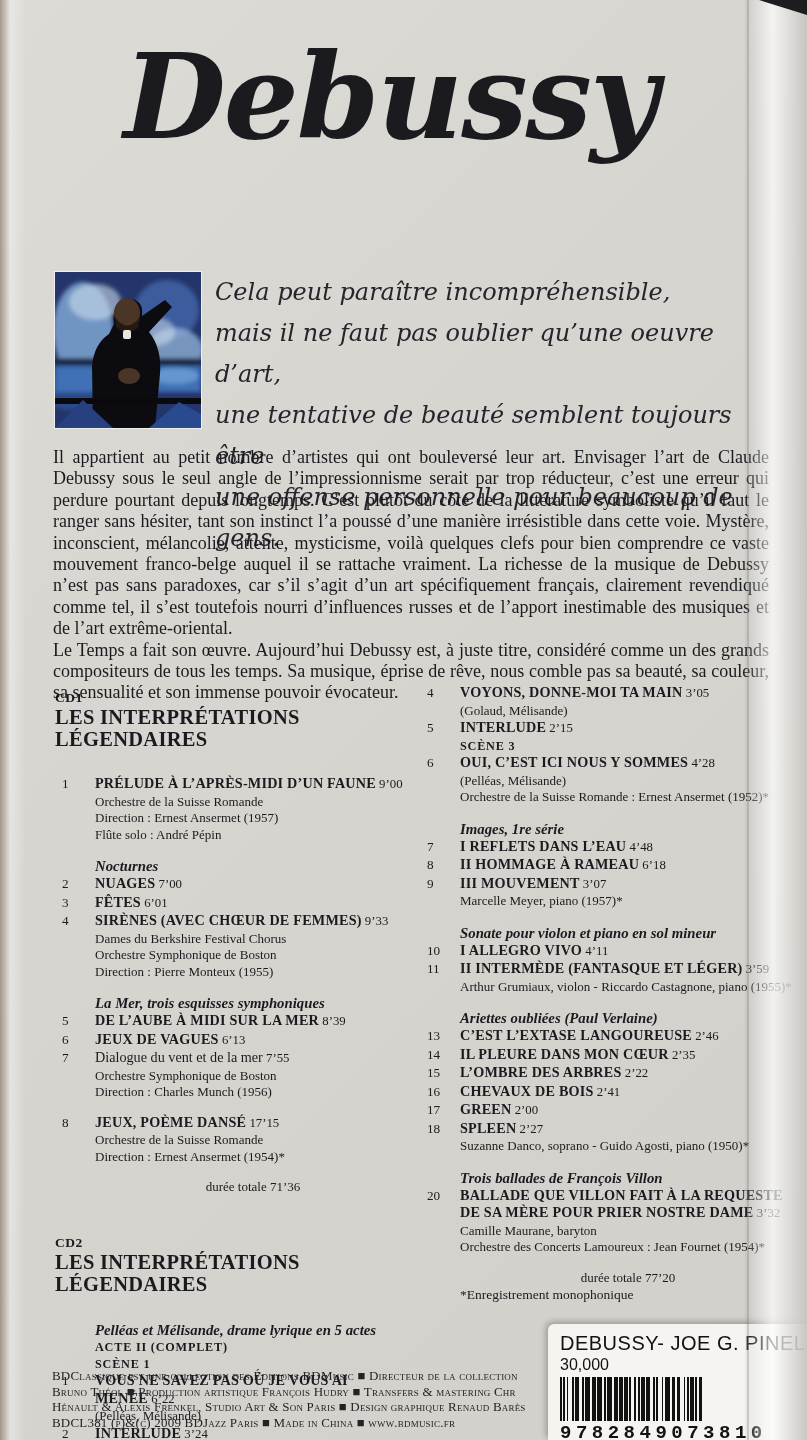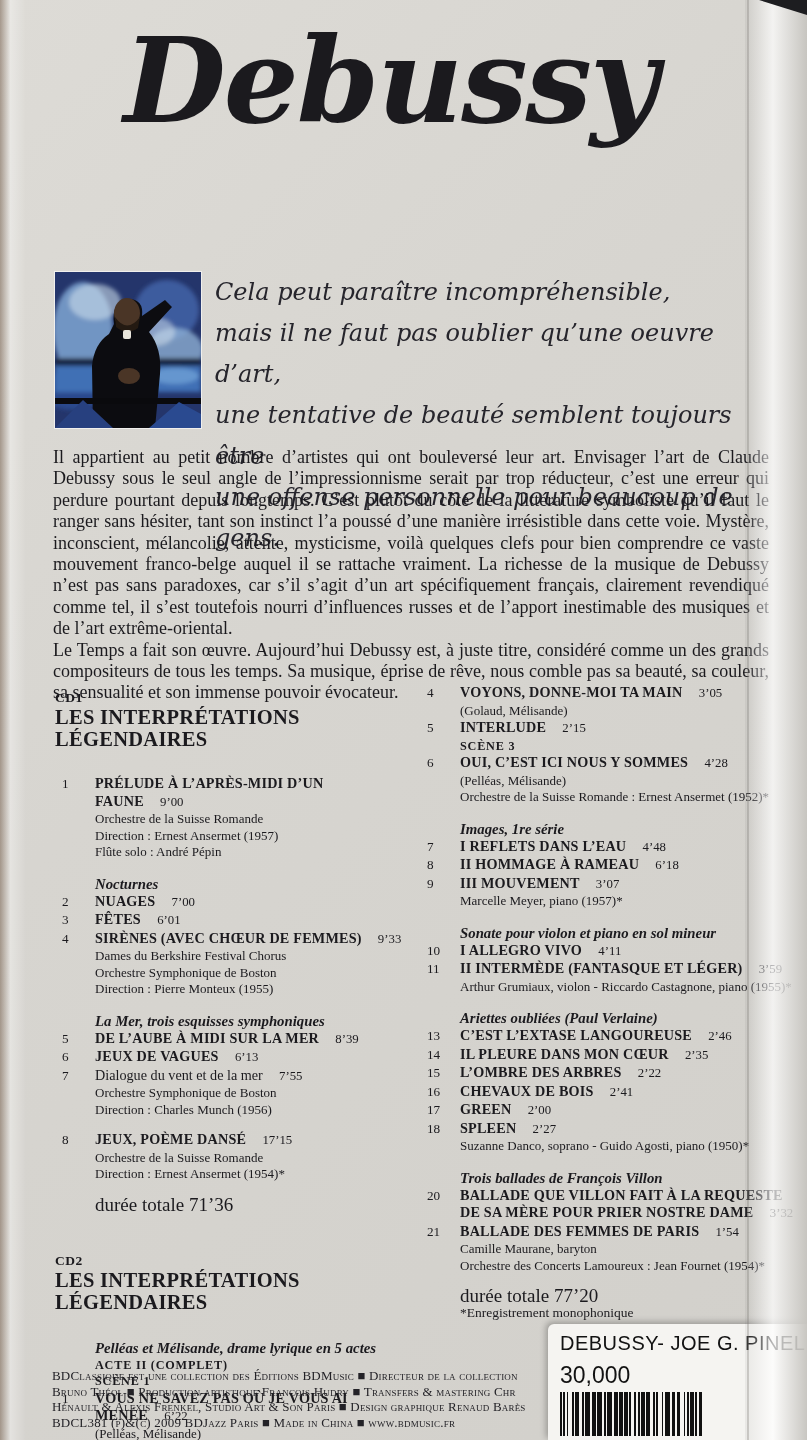--- a/index.html
+++ b/index.html
@@ -21,7 +21,7 @@
     clip-path:polygon(100% 0,100% 100%,0 0);pointer-events:none;}
   
   .title{
-    position:absolute;top:4px;left:0;width:780px;text-align:center;
+    position:absolute;top:20px;left:0;width:780px;text-align:center;
     font-family:"DejaVu Serif", serif;font-style:italic;font-weight:700;
     font-size:118px;letter-spacing:-2px;line-height:1.3;
   }

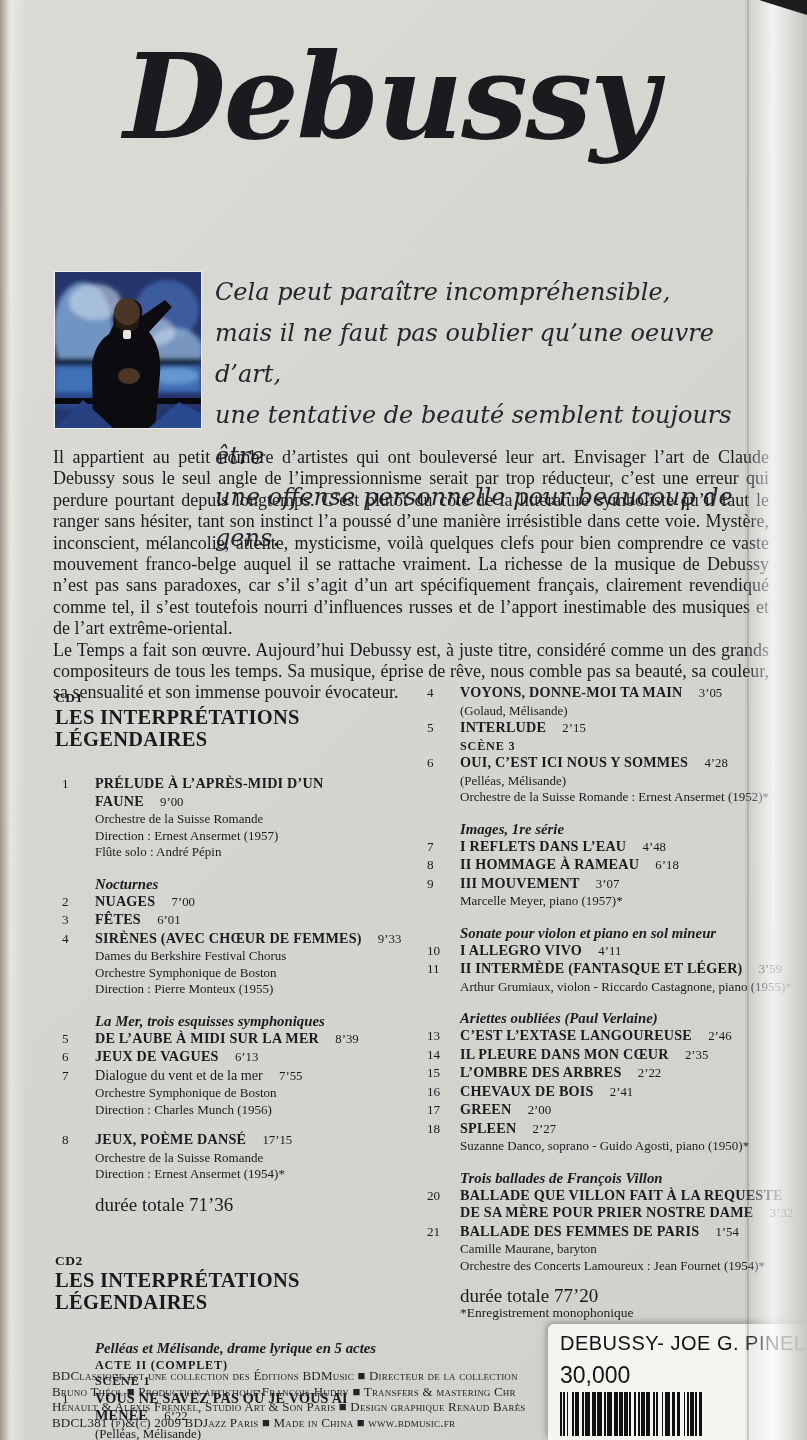--- a/index.html
+++ b/index.html
@@ -48,7 +48,7 @@
   .trk .num{position:absolute;left:7px;top:0;font-size:13.2px;}
   .trk .ttl{font-weight:700;letter-spacing:.2px;}
   .trk.plain .ttl{font-weight:400;letter-spacing:0;}
-  .trk .dur{font-weight:400;font-size:12.8px;margin-left:13px;}
+  .trk .dur{font-weight:400;font-size:12.8px;}
   .credit{padding-left:40px;font-size:13px;line-height:16.5px;}
   .sec-italic{padding-left:40px;font-style:italic;font-weight:700;font-size:14.8px;line-height:18px;margin-top:1px;}
   .sec-caps{padding-left:40px;font-size:12.2px;font-weight:600;letter-spacing:.8px;line-height:16.5px;}

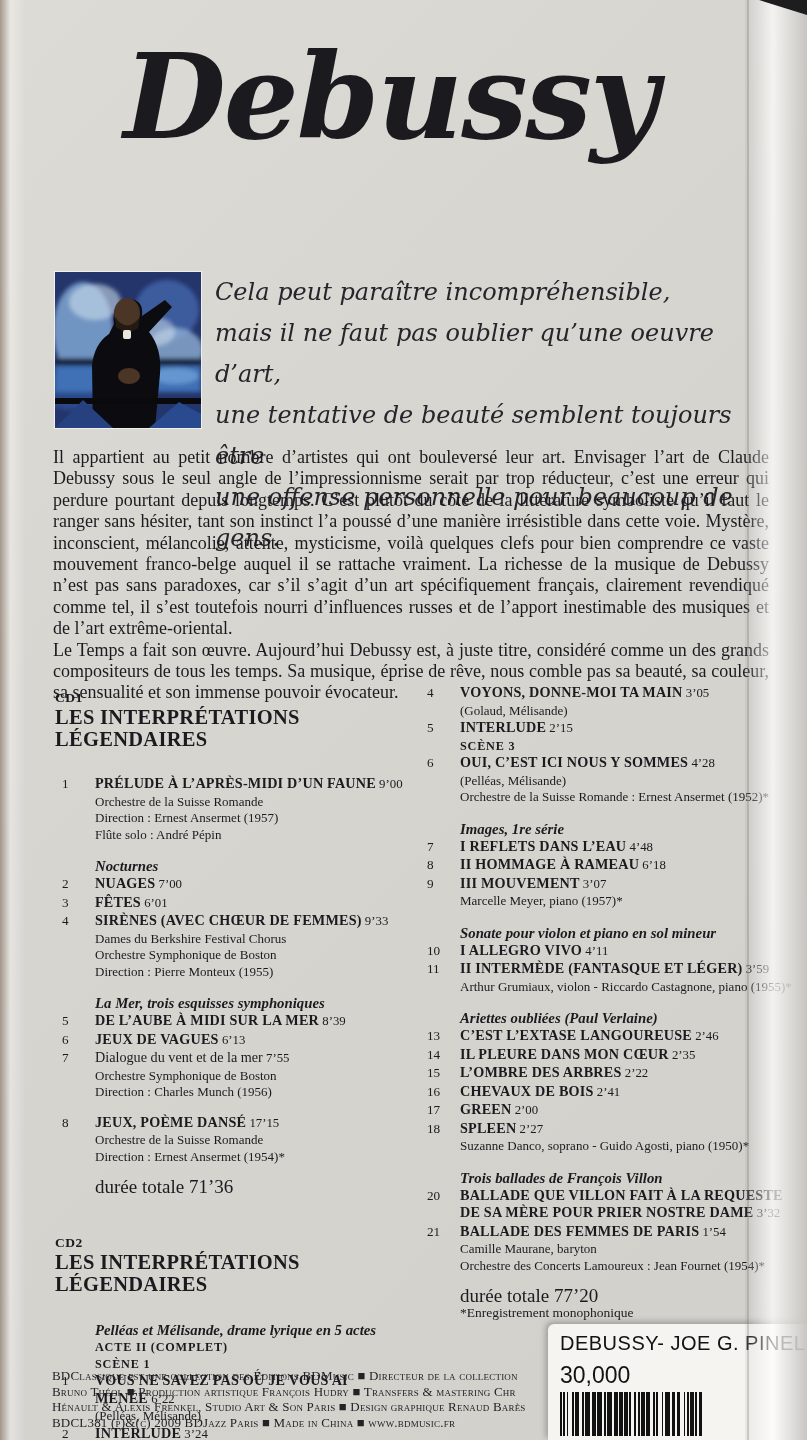--- a/index.html
+++ b/index.html
@@ -52,7 +52,7 @@
   .credit{padding-left:40px;font-size:13px;line-height:16.5px;}
   .sec-italic{padding-left:40px;font-style:italic;font-weight:700;font-size:14.8px;line-height:18px;margin-top:1px;}
   .sec-caps{padding-left:40px;font-size:12.2px;font-weight:600;letter-spacing:.8px;line-height:16.5px;}
-  .total{padding-left:40px;font-size:19px;line-height:17px;}
+  .total{padding-left:40px;font-size:13px;line-height:17px;text-align:center;}
   .note{padding-left:40px;font-size:13.5px;line-height:17px;}
   .gap{height:13px;}
   

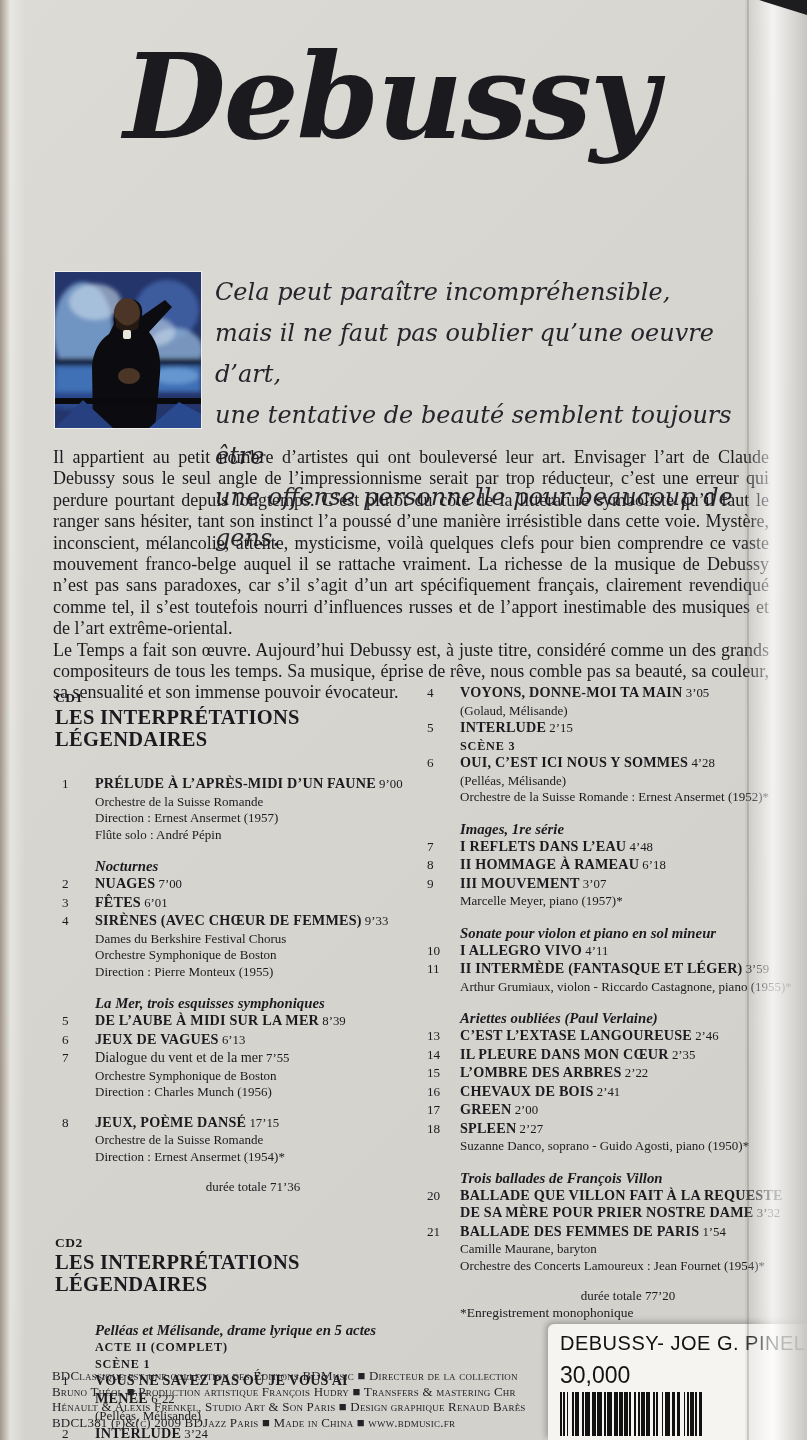--- a/index.html
+++ b/index.html
@@ -206,7 +206,6 @@
         <div class="gap"></div>
         <div class="sec-italic">Trois ballades de François Villon</div>
         <div class="trk"><span class="num">20</span><span class="ttl">BALLADE QUE VILLON FAIT À LA REQUESTE DE SA MÈRE POUR PRIER NOSTRE DAME</span><span class="dur">&nbsp;3’32</span></div>
-        <div class="trk"><span class="num">21</span><span class="ttl">BALLADE DES FEMMES DE PARIS</span><span class="dur">&nbsp;1’54</span></div>
         <div class="credit">Camille Maurane, baryton</div>
         <div class="credit">Orchestre des Concerts Lamoureux : Jean Fournet (1954)*</div>
         <div class="gap"></div>

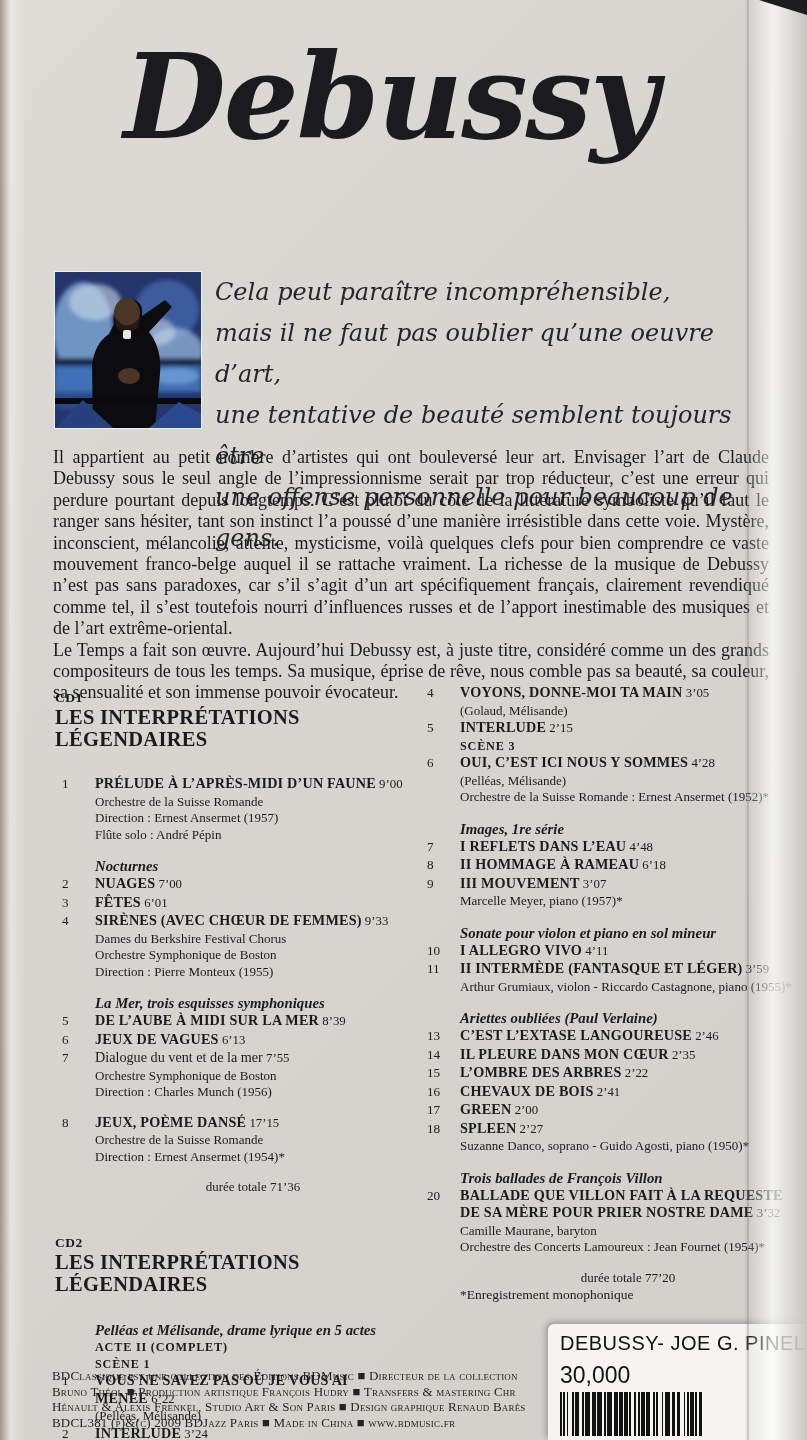--- a/index.html
+++ b/index.html
@@ -70,7 +70,7 @@
     font-family:"Liberation Sans", sans-serif;color:#121212;
   }
   .sticker-line1{font-size:20px;letter-spacing:.5px;white-space:nowrap;}
-  .sticker-line2{font-size:23px;margin-top:7px;}
+  .sticker-line2{font-size:16px;margin-top:1px;}
   .barcode{height:44px;margin-top:3px;width:232px;display:flex;align-items:stretch;overflow:hidden;}
   .barcode .bar{background:#111;height:100%;flex:0 0 auto;}
   .barcode .sp{height:100%;flex:0 0 auto;}

